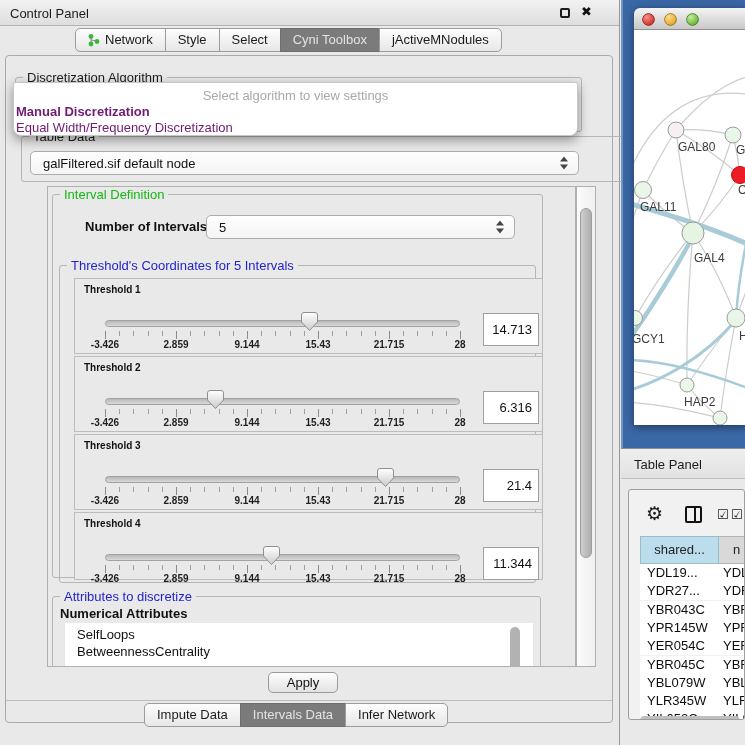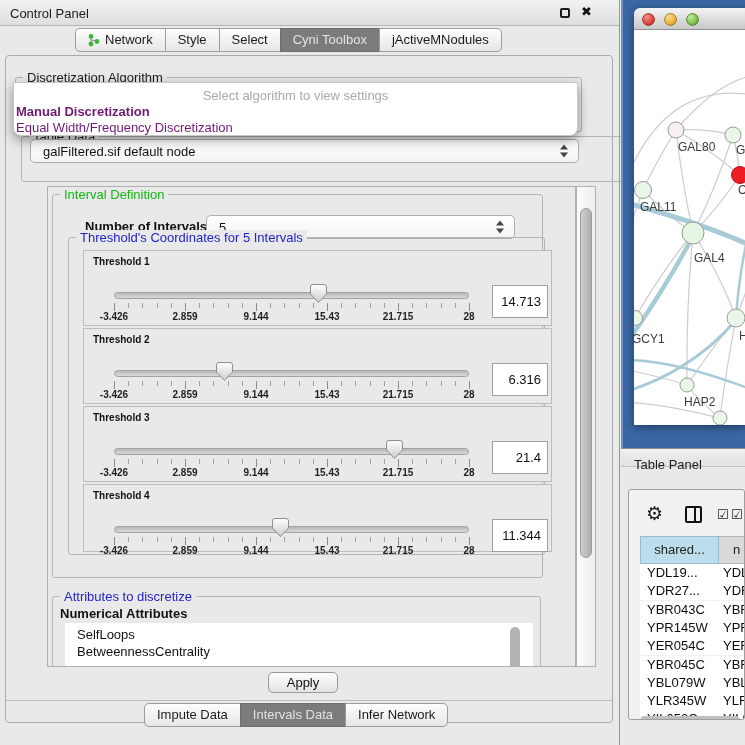--- a/index.html
+++ b/index.html
@@ -177,7 +177,7 @@
 
     <div class="gbox" style="left:15px; top:80px; width:636px; height:46px;">
       <span class="glabel black" style="left:7px;">Table Data</span>
-      <div class="combo" style="left:8px; top:2px; width:549px; height:24px;">
+      <div class="combo" style="left:8px; top:14px; width:549px; height:24px;">
         <span class="val">galFiltered.sif default node</span>
         <span class="arrows">
             <i class="up"></i>

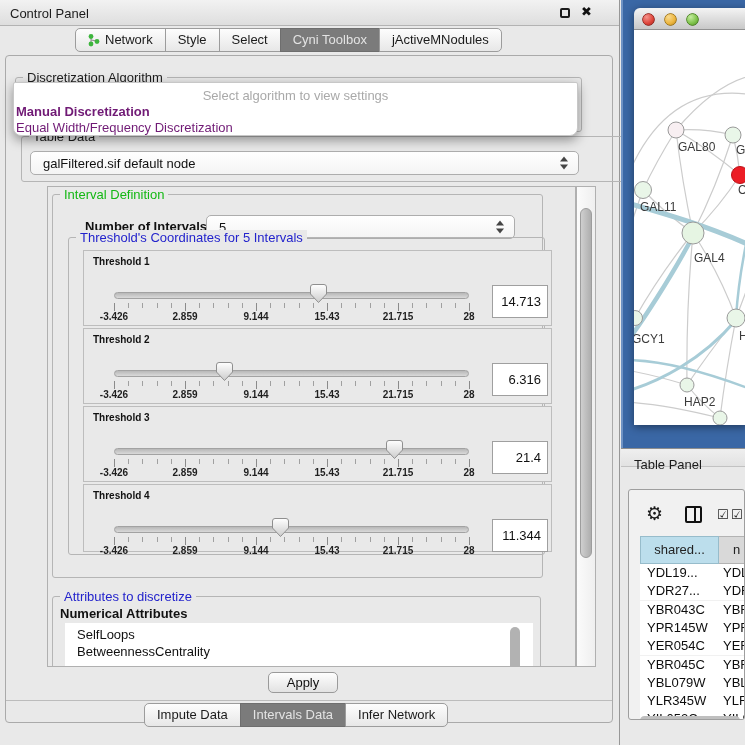--- a/index.html
+++ b/index.html
@@ -197,7 +197,7 @@
               <i class="dn"></i>
             </span>
         </div>
-        <div class="gbox" style="left:6px; top:42px; width:477px; height:318px;margin-left:9px;">
+        <div class="gbox" style="left:6px; top:70px; width:477px; height:318px;">
           <span class="glabel blue" style="left:7px;">Threshold's Coordinates for 5 Intervals</span>
           <div id="thresholds">
               <div class="tbox" style="top: 12px; height: 76px;">

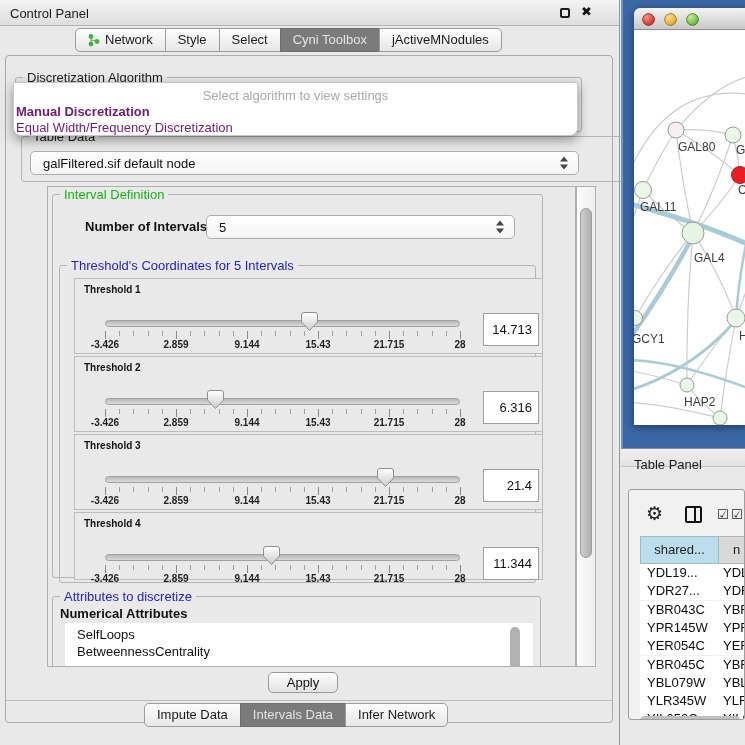--- a/index.html
+++ b/index.html
@@ -78,7 +78,7 @@
   .light { position:absolute; top:5px; width:13px; height:13px; border-radius:50%; }
   .net-canvas { position:absolute; left:0; top:22px; width:113px; height:395px; background:#ffffff; }
 
-  .tp-titlebar { position:absolute; left:0; top:448px; width:124px; height:19px;
+  .tp-titlebar { position:absolute; left:0; top:448px; width:124px; height:31px;
     background:linear-gradient(#efefef,#e2e2e2); border-top:1px solid #8d8d8d; border-bottom:1px solid #c2c2c2; }
   .tp-title { position:absolute; left:13px; top:8px; font-size:13px; color:#1c1c1c; }
   .tp-body { position:absolute; left:0; top:480px; width:124px; height:265px; background:#e9e9e9; }

